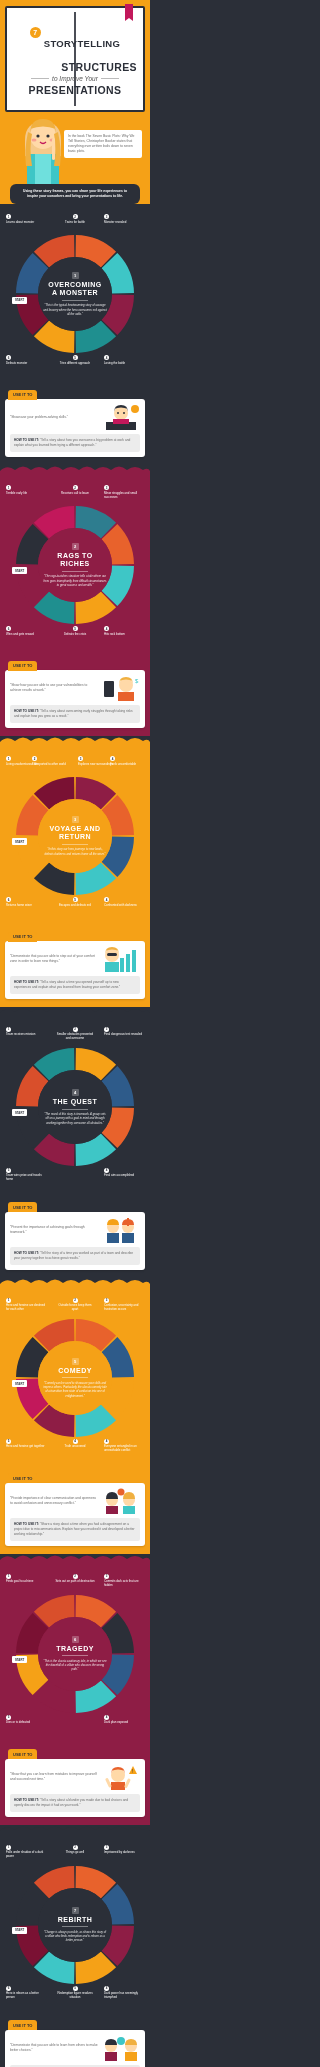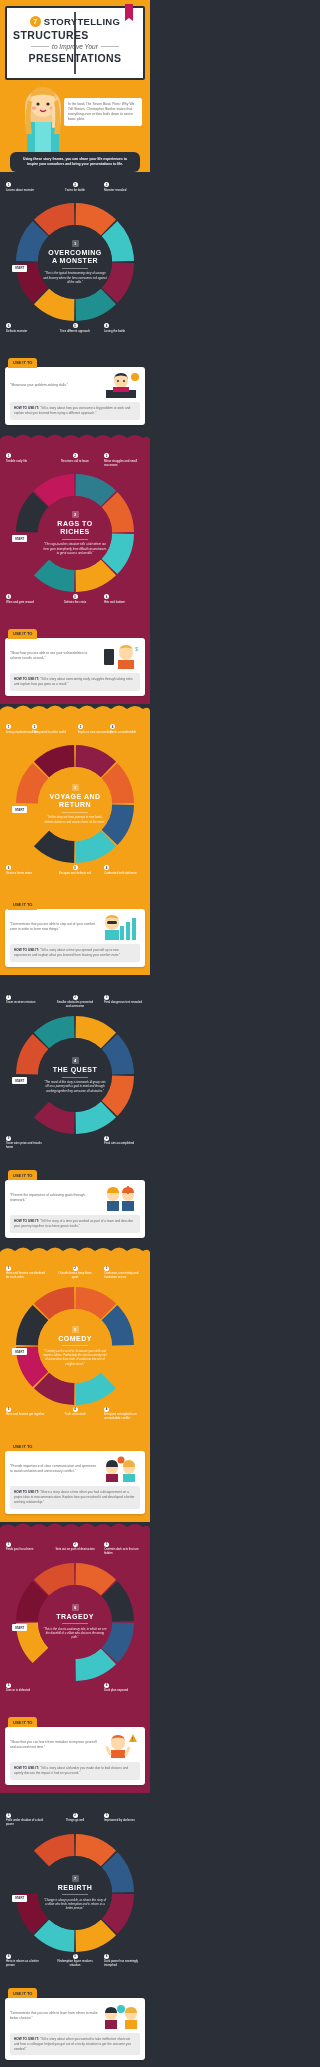--- a/index.html
+++ b/index.html
@@ -14,7 +14,7 @@
   .bmark:after{content:"";position:absolute;bottom:-3px;left:0;border-left:4px solid #c2185b;border-right:4px solid #c2185b;border-bottom:3px solid transparent;}
   .t1{display:flex;align-items:center;justify-content:center;gap:3px;position:relative;z-index:2;}
   .num7{width:11px;height:11px;border-radius:50%;background:#f5a117;color:#fff;font-size:7px;font-weight:bold;display:flex;align-items:center;justify-content:center;}
-  .t1 span.w{font-size:9.5px;font-weight:bold;letter-spacing:.3px;color:#2b2f38;}
+  .t1 span.w{font-size:9.5px;font-weight:bold;letter-spacing:.3px;color:#2b2f38;margin-top:22px;}
   .t2{text-align:left;font-size:10.5px;font-weight:bold;letter-spacing:.4px;color:#2b2f38;margin-top:2px;position:relative;z-index:2;}
   .t3{text-align:center;font-size:6.5px;font-style:italic;color:#555;margin:2px 0;position:relative;z-index:2;display:flex;align-items:center;justify-content:center;gap:3px;}
   .t3:before,.t3:after{content:"";height:1px;width:18px;background:#bbb;}

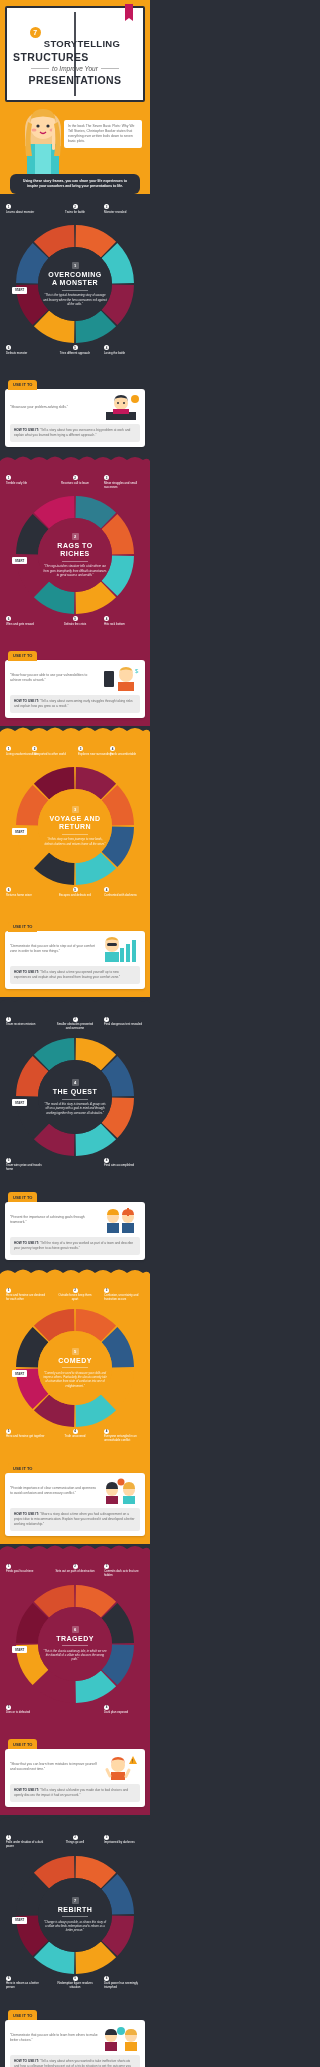--- a/index.html
+++ b/index.html
@@ -15,7 +15,7 @@
   .t1{display:flex;align-items:center;justify-content:center;gap:3px;position:relative;z-index:2;}
   .num7{width:11px;height:11px;border-radius:50%;background:#f5a117;color:#fff;font-size:7px;font-weight:bold;display:flex;align-items:center;justify-content:center;}
   .t1 span.w{font-size:9.5px;font-weight:bold;letter-spacing:.3px;color:#2b2f38;margin-top:22px;}
-  .t2{text-align:left;font-size:10.5px;font-weight:bold;letter-spacing:.4px;color:#2b2f38;margin-top:2px;position:relative;z-index:2;}
+  .t2{text-align:right;font-size:10.5px;font-weight:bold;letter-spacing:.4px;color:#2b2f38;margin-top:12px;position:relative;z-index:2;}
   .t3{text-align:center;font-size:6.5px;font-style:italic;color:#555;margin:2px 0;position:relative;z-index:2;display:flex;align-items:center;justify-content:center;gap:3px;}
   .t3:before,.t3:after{content:"";height:1px;width:18px;background:#bbb;}
   .t4{text-align:center;font-size:10.5px;font-weight:bold;letter-spacing:.4px;color:#2b2f38;position:relative;z-index:2;}

